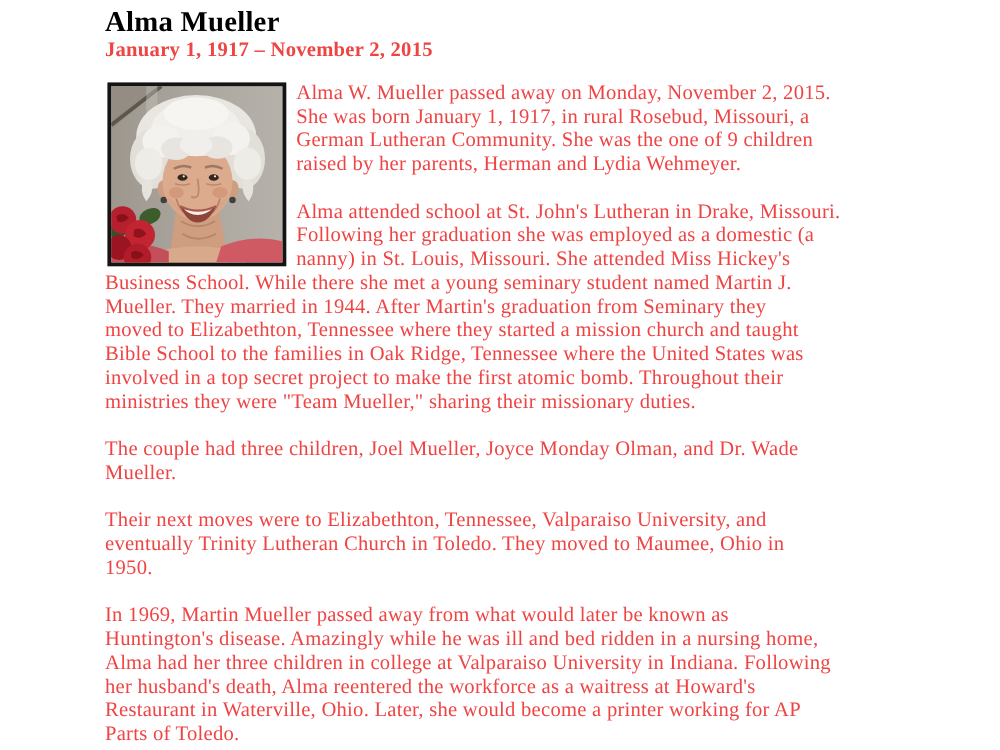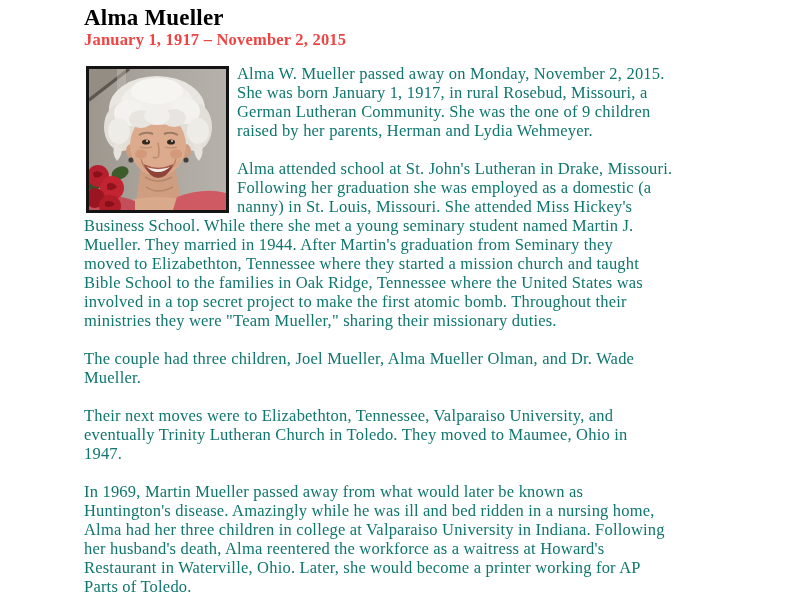--- a/index.html
+++ b/index.html
@@ -35,7 +35,7 @@
   }
   .content {
     width: 676px;
-    color: #0f766e;
+    color: #ef4444;
     font-size: 16.5px;
     line-height: 19px;
     letter-spacing: 0.2px;

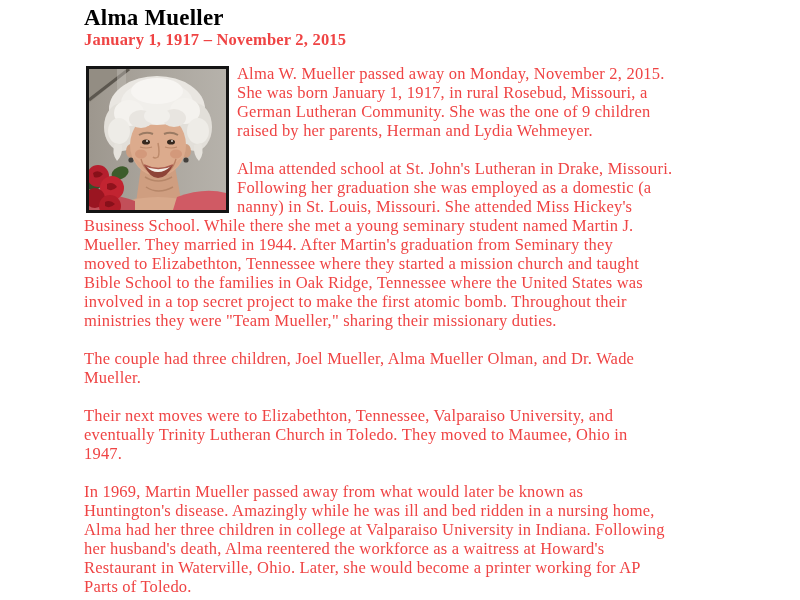--- a/index.html
+++ b/index.html
@@ -160,7 +160,7 @@
 Bible School to the families in Oak Ridge, Tennessee where the United States was
 involved in a top secret project to make the first atomic bomb. Throughout their
 ministries they were "Team Mueller," sharing their missionary duties.</p>
-    <p>The couple had three children, Joel Mueller, Alma Mueller Olman, and Dr. Wade
+    <p>The couple had three children, Joel Mueller, Joyce Monday Olman, and Dr. Wade
 Mueller.</p>
     <p>Their next moves were to Elizabethton, Tennessee, Valparaiso University, and
 eventually Trinity Lutheran Church in Toledo. They moved to Maumee, Ohio in

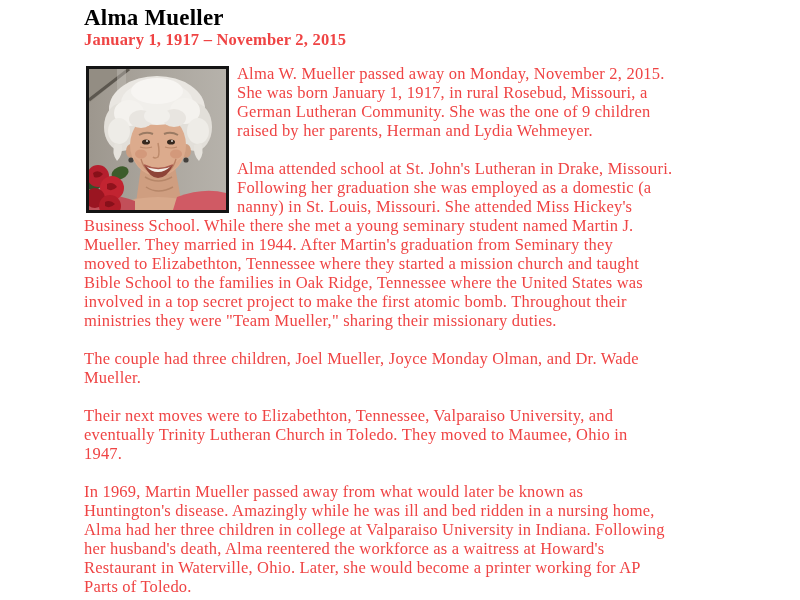--- a/index.html
+++ b/index.html
@@ -164,7 +164,7 @@
 Mueller.</p>
     <p>Their next moves were to Elizabethton, Tennessee, Valparaiso University, and
 eventually Trinity Lutheran Church in Toledo. They moved to Maumee, Ohio in
-1947.</p>
+1950.</p>
     <p>In 1969, Martin Mueller passed away from what would later be known as
 Huntington's disease. Amazingly while he was ill and bed ridden in a nursing home,
 Alma had her three children in college at Valparaiso University in Indiana. Following

